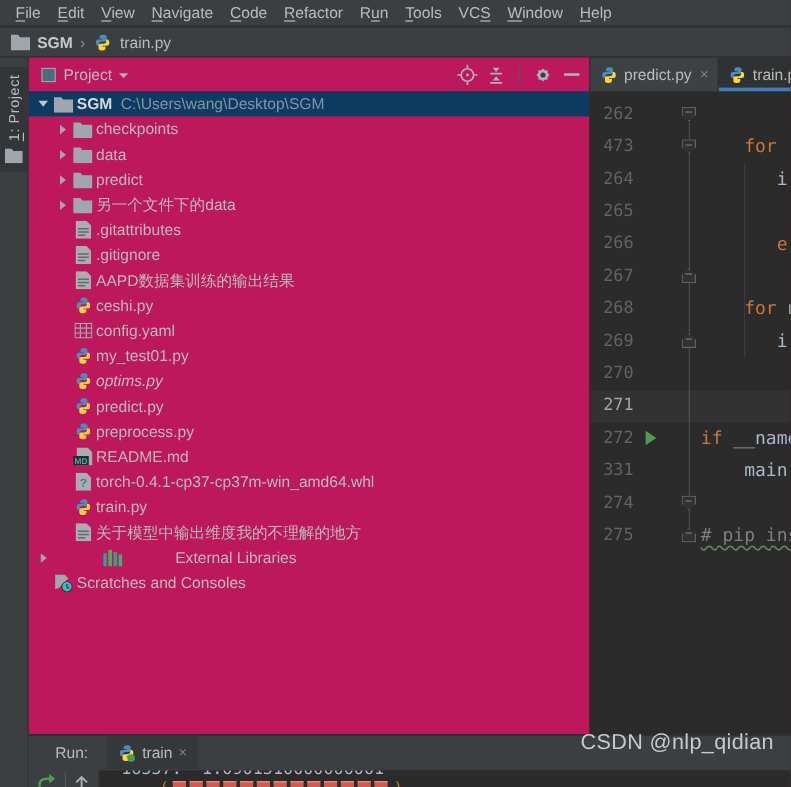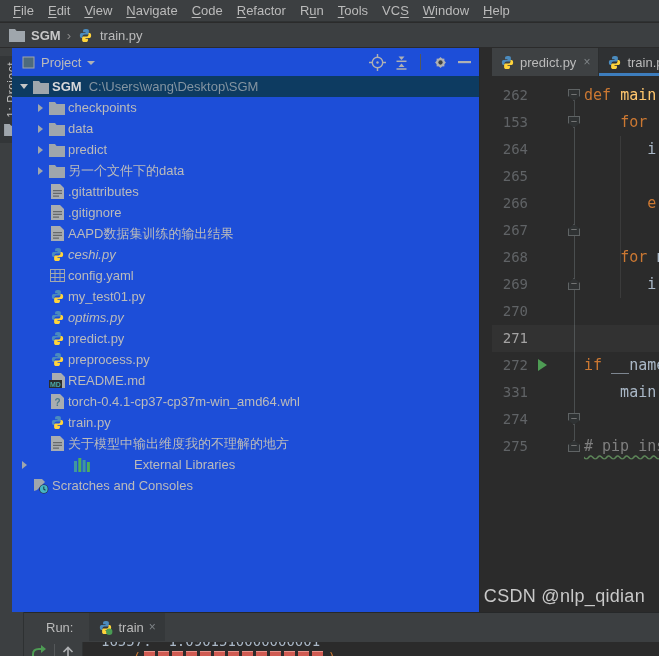--- a/index.html
+++ b/index.html
@@ -48,8 +48,8 @@
 
   
   #project{
-    position:absolute;left:12px;top:48px;width:468px;height:564px;
-    background:#1d4ed8;border-right:1px solid #262829;box-sizing:border-box;
+    position:absolute;left:24px;top:48px;width:468px;height:564px;
+    background:#be185d;border-right:1px solid #262829;box-sizing:border-box;
     overflow:hidden;
   }
   #project-header{

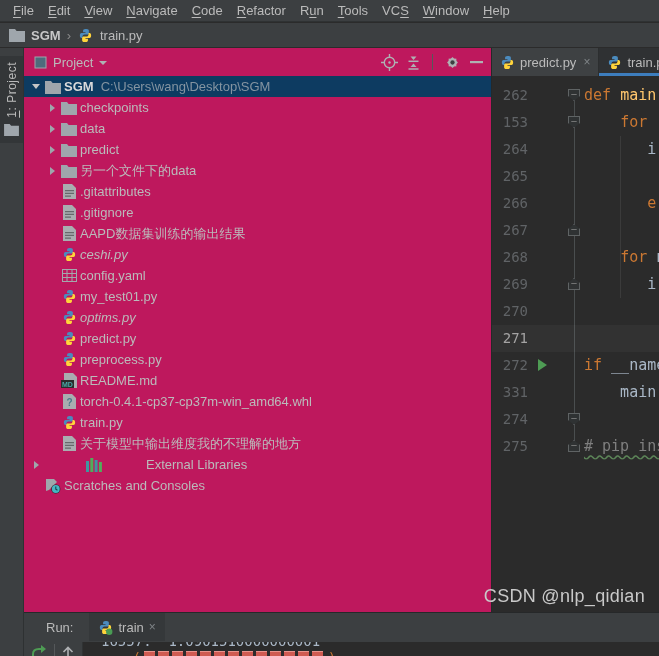--- a/index.html
+++ b/index.html
@@ -490,7 +490,6 @@
     <div class="cline">
           <span class="num">262</span>
           <span class="fold fold-down">–</span>
-          <span class="codetext"><span class="tok-kw">def </span><span class="tok-fn">main</span></span>
         </div>
         <div class="cline">
           <span class="num">153</span>

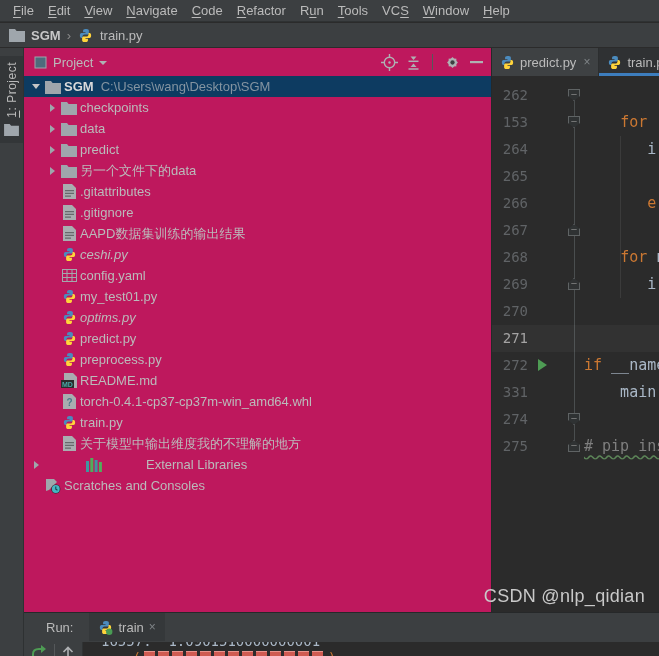--- a/index.html
+++ b/index.html
@@ -492,7 +492,7 @@
           <span class="fold fold-down">–</span>
         </div>
         <div class="cline">
-          <span class="num">153</span>
+          <span class="num">473</span>
           <span class="fold fold-down">–</span>
           <span class="codetext"><span class="tok-pl">    </span><span class="tok-kw">for </span></span>
         </div>

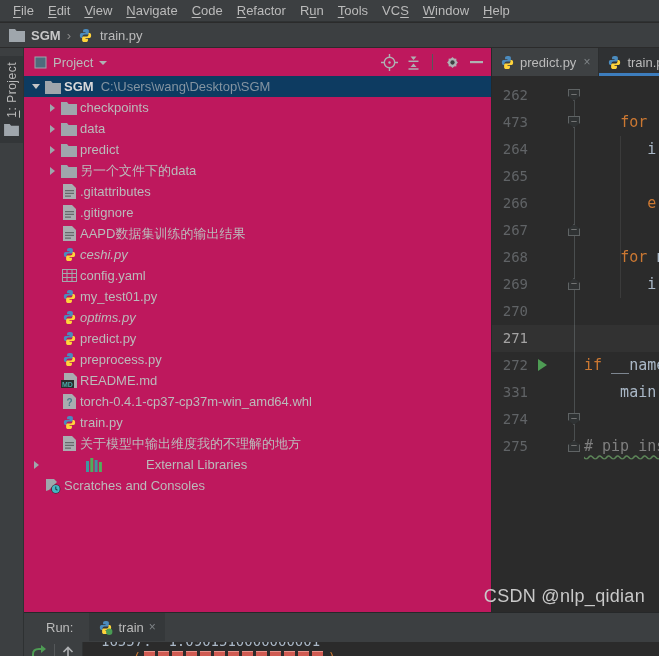--- a/index.html
+++ b/index.html
@@ -332,7 +332,7 @@
           </span>
           <span class="tree-label">AAPD数据集训练的输出结果</span>
         </div>
-        <div class="tree-row" style="padding-left: 20px; font-style: italic;">
+        <div class="tree-row" style="padding-left: 20px;">
           <span class="arrow-slot"></span>
           <span class="tree-icon">
             <svg width="15" height="15" viewBox="0 0 16 16">

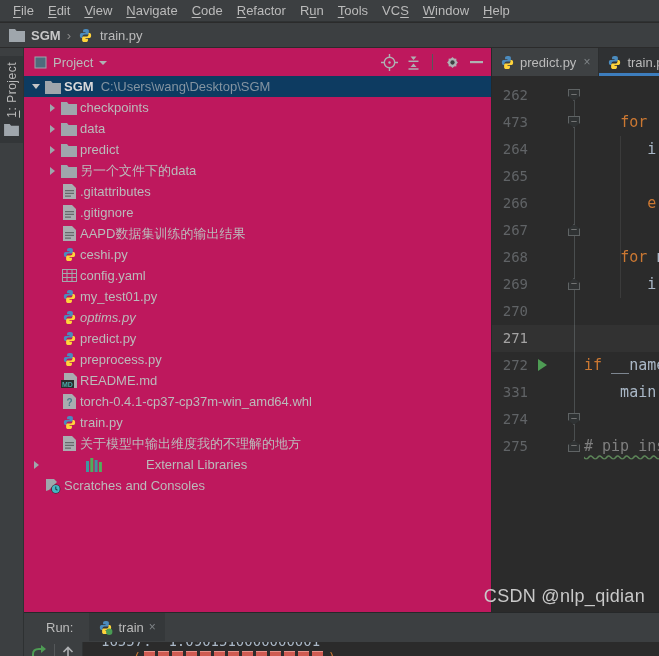--- a/index.html
+++ b/index.html
@@ -149,7 +149,7 @@
 
   
   #watermark{
-    position:absolute;right:14px;top:586px;
+    position:absolute;right:14px;top:608px;
     color:#C9C9C9;font-size:18px;letter-spacing:.3px;
   }
 

